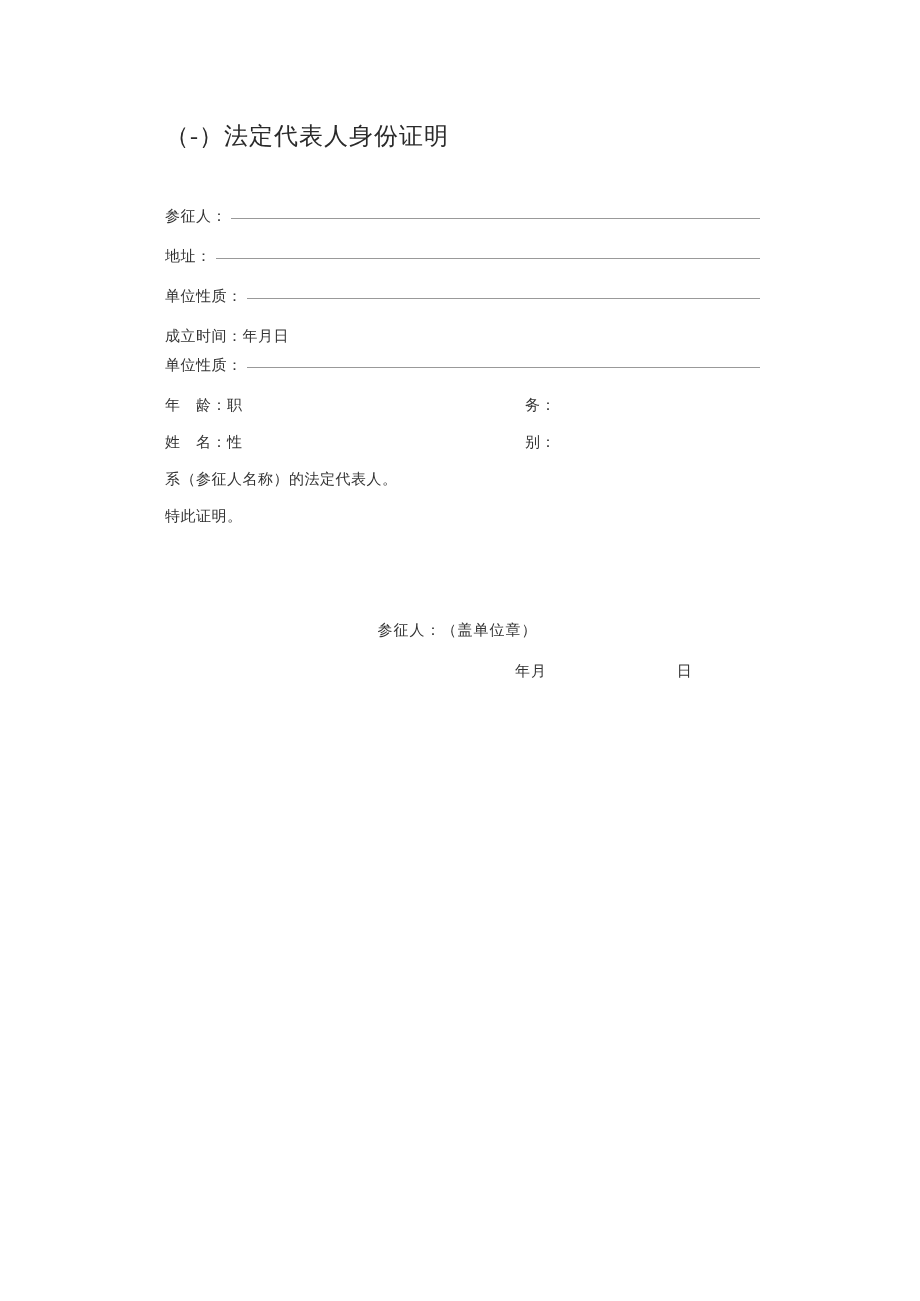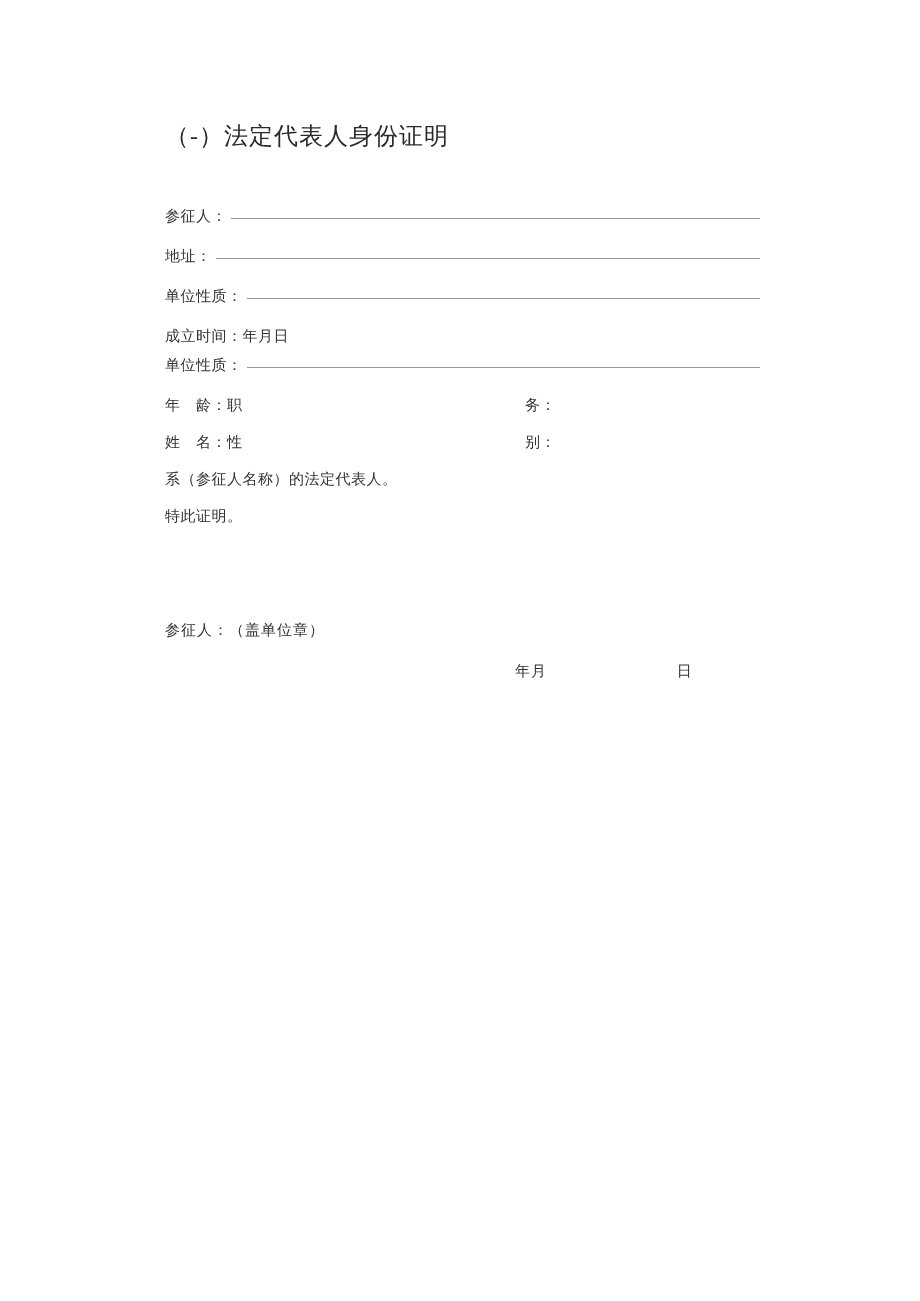--- a/index.html
+++ b/index.html
@@ -76,7 +76,7 @@
       color: #333333;
     }
     .sig-line-1 {
-      text-align: left;
+      text-align: center;
       padding-right: 10px;
       letter-spacing: 1px;
     }

